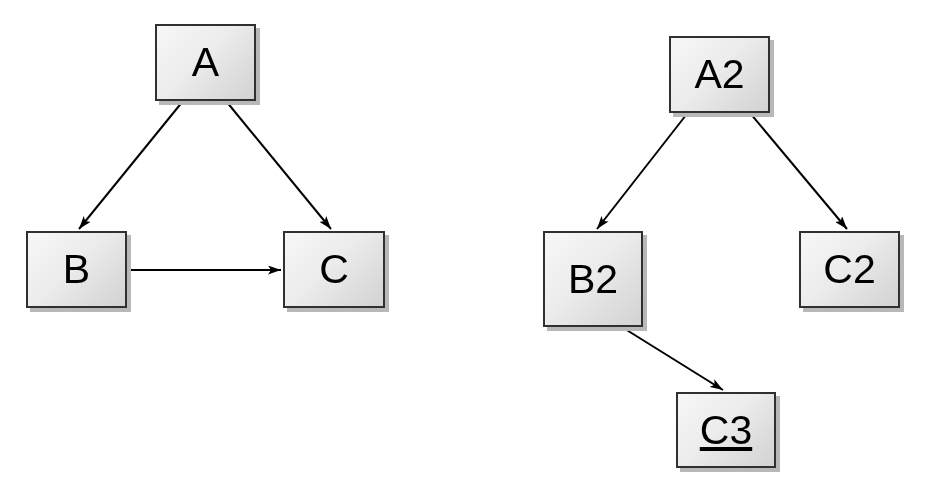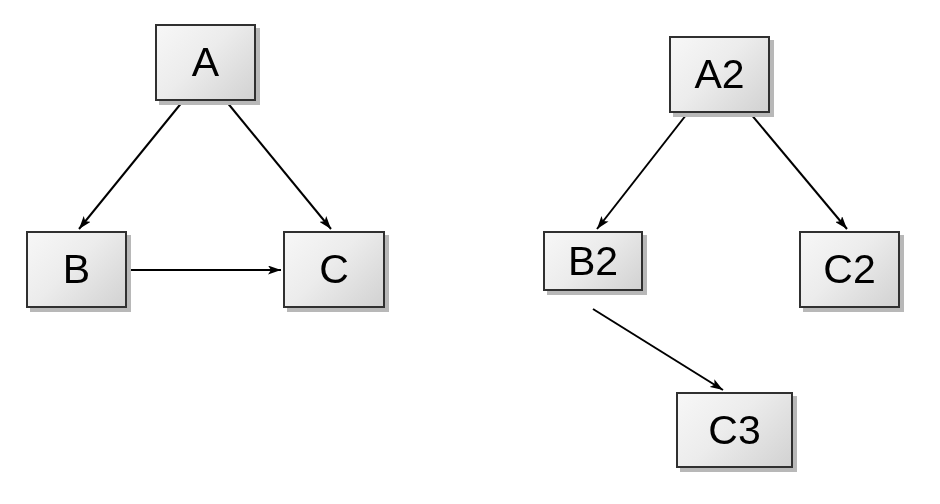--- a/index.html
+++ b/index.html
@@ -80,7 +80,7 @@
       <div class="node" style="left: 669px; top: 24px; width: 101px; height: 77px; margin-top: 12px;">
         <span class="label">A2</span>
       </div>
-      <div class="node" style="left: 543px; top: 231px; width: 100px; height: 60px;">
+      <div class="node" style="left: 543px; top: 231px; width: 100px; height: 96px;">
         <span class="label">B2</span>
       </div>
       <div class="node" style="left: 799px; top: 231px; width: 101px; height: 77px; align-items: center;">

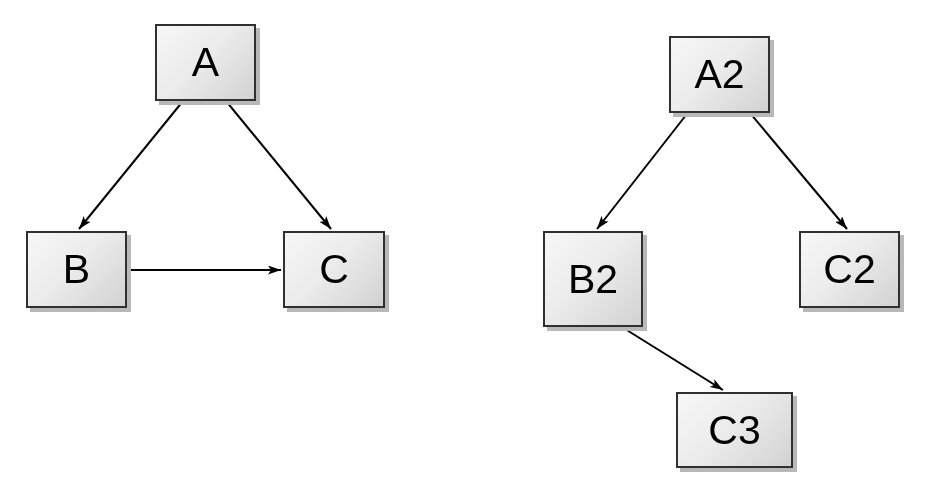--- a/index.html
+++ b/index.html
@@ -86,7 +86,7 @@
       <div class="node" style="left: 799px; top: 231px; width: 101px; height: 77px; align-items: center;">
         <span class="label">C2</span>
       </div>
-      <div class="node" style="left: 676px; top: 392px; width: 117px; height: 76px;">
+      <div class="node" style="left: 676px; top: 392px; width: 100px; height: 76px; text-decoration: underline;">
         <span class="label">C3</span>
       </div>
     </div>

